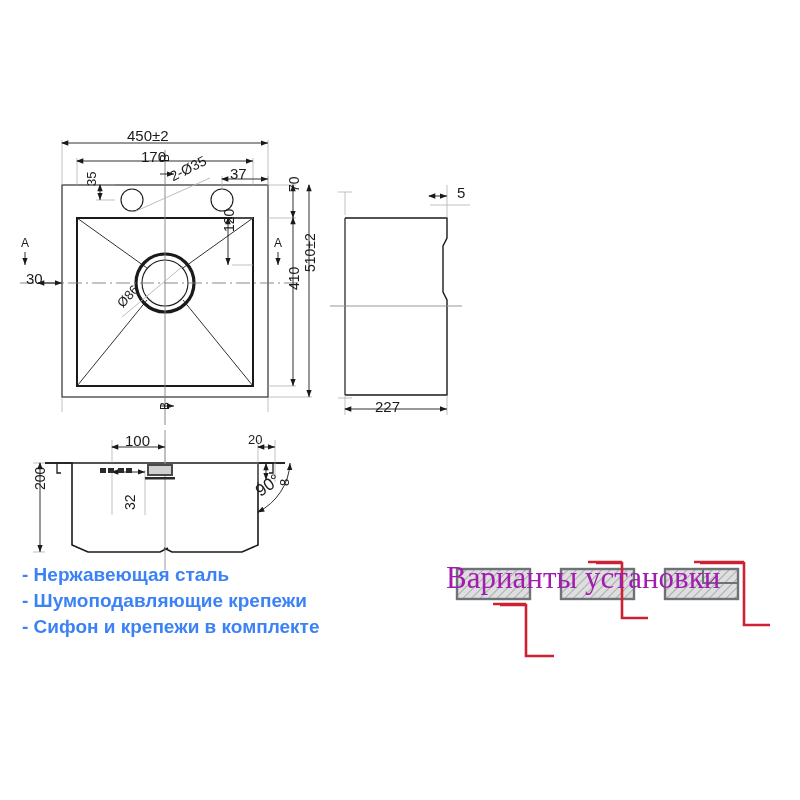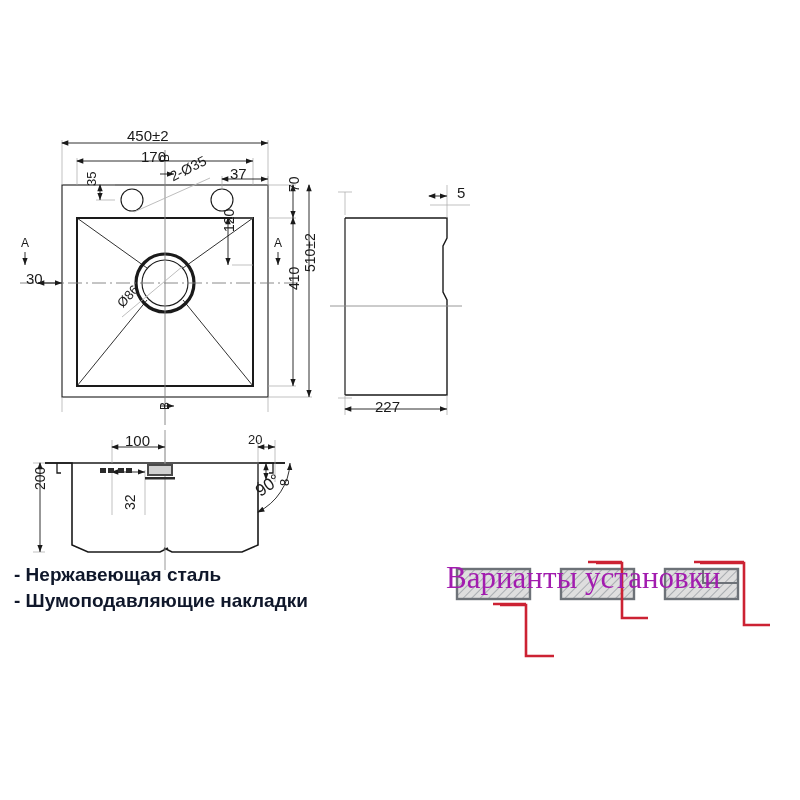--- a/index.html
+++ b/index.html
@@ -12,8 +12,8 @@
   #sheet{position:absolute;left:0;top:0;width:800px;height:800px;}
   .txt{position:absolute;white-space:nowrap;color:#1a1a1a;}
   .spec-list{
-    position:absolute;left:14px;top:562px;width:340px;
-    font-size:19px;line-height:26px;color:#0f172a;font-weight:600;
+    position:absolute;left:22px;top:562px;width:340px;
+    font-size:19px;line-height:26px;color:#3b82f6;font-weight:600;
     font-family:"Liberation Sans", sans-serif;
   }
   .spec-list div{white-space:nowrap;}

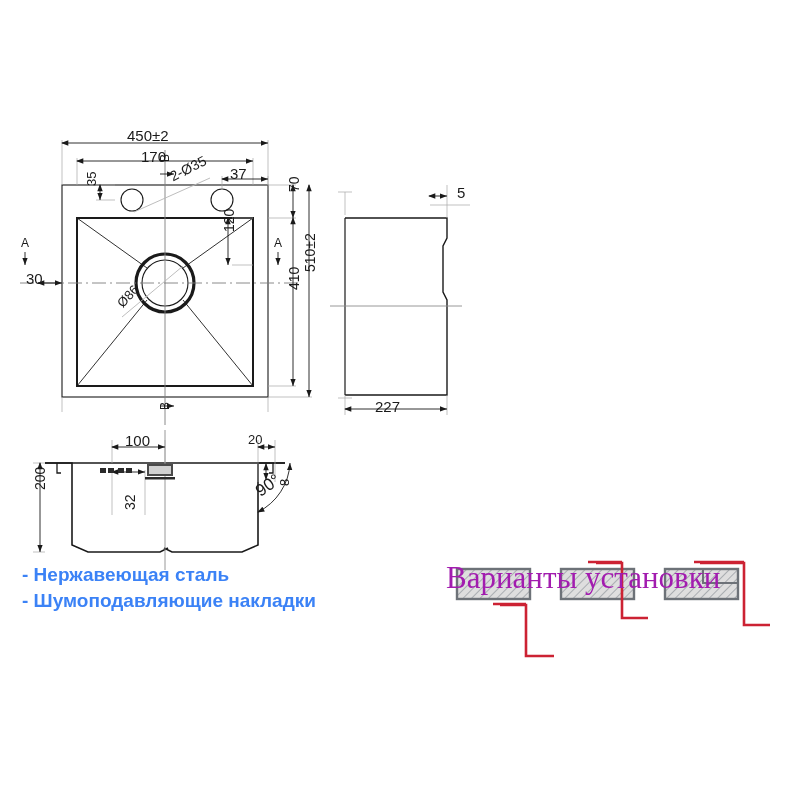--- a/index.html
+++ b/index.html
@@ -247,7 +247,7 @@
 
 <div class="spec-list">
   <div>- Нержавеющая сталь</div>
-  <div>- Шумоподавляющие накладки</div>
+  <div>- Шумоподавляющие крепежи</div>
 </div>
 
 <div class="variants-title">Варианты установки</div>

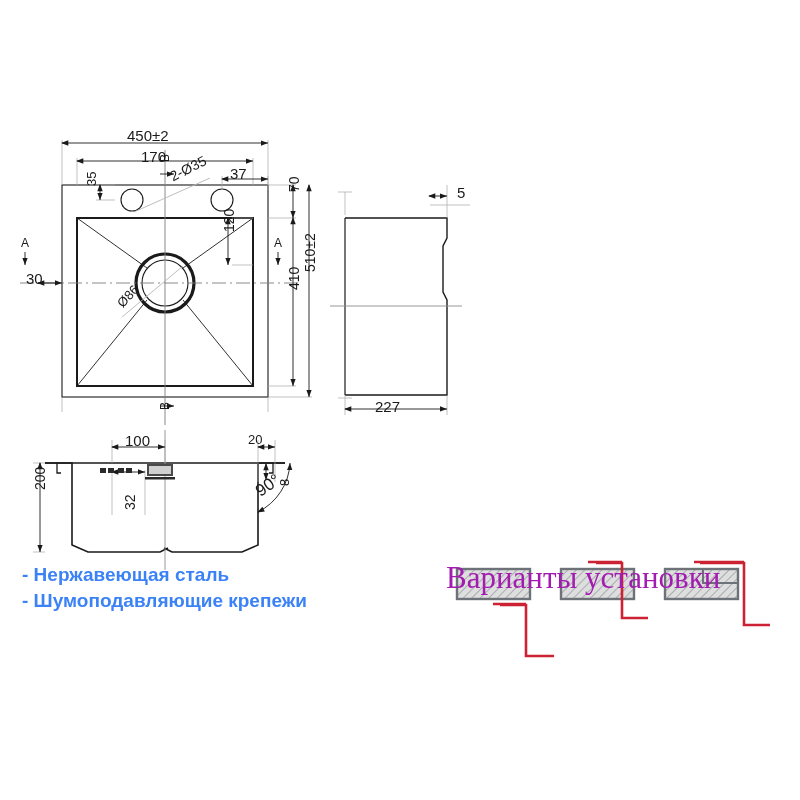--- a/index.html
+++ b/index.html
@@ -248,6 +248,7 @@
 <div class="spec-list">
   <div>- Нержавеющая сталь</div>
   <div>- Шумоподавляющие крепежи</div>
+  <div>- Сифон и крепежи в комплекте</div>
 </div>
 
 <div class="variants-title">Варианты установки</div>

